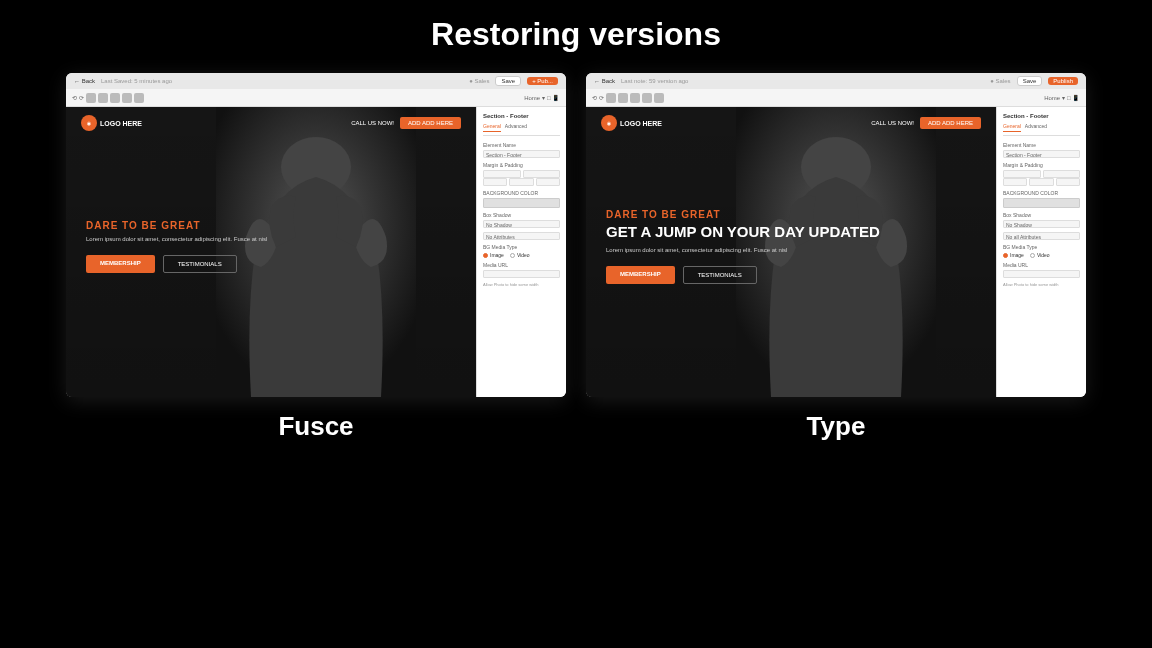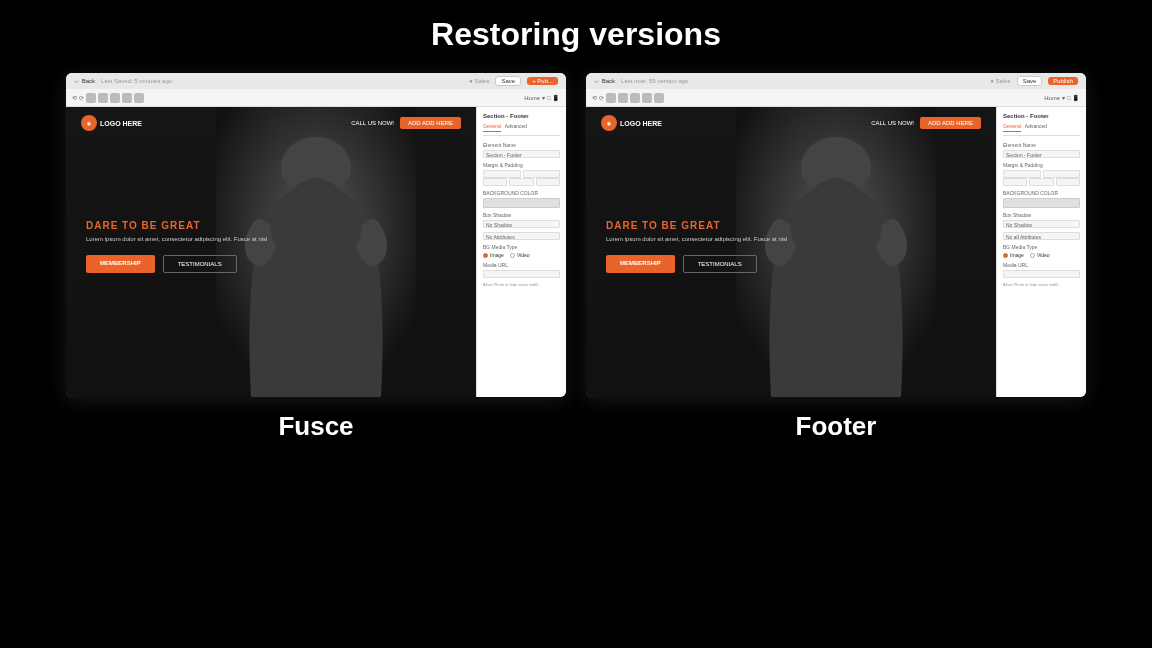--- a/index.html
+++ b/index.html
@@ -618,6 +618,7 @@
 
             <div class="hero-content">
               <div class="hero-subtitle">DARE TO BE GREAT</div>
+              <div class="hero-title hero-title-updated">GET A JUMP ON YOUR DAY UPDATED</div>
               <div class="hero-desc">Lorem ipsum dolor sit amet, consectetur adipiscing elit. Fusce at nisl</div>
               <div class="hero-buttons">
                 <span class="btn-membership">MEMBERSHIP</span>

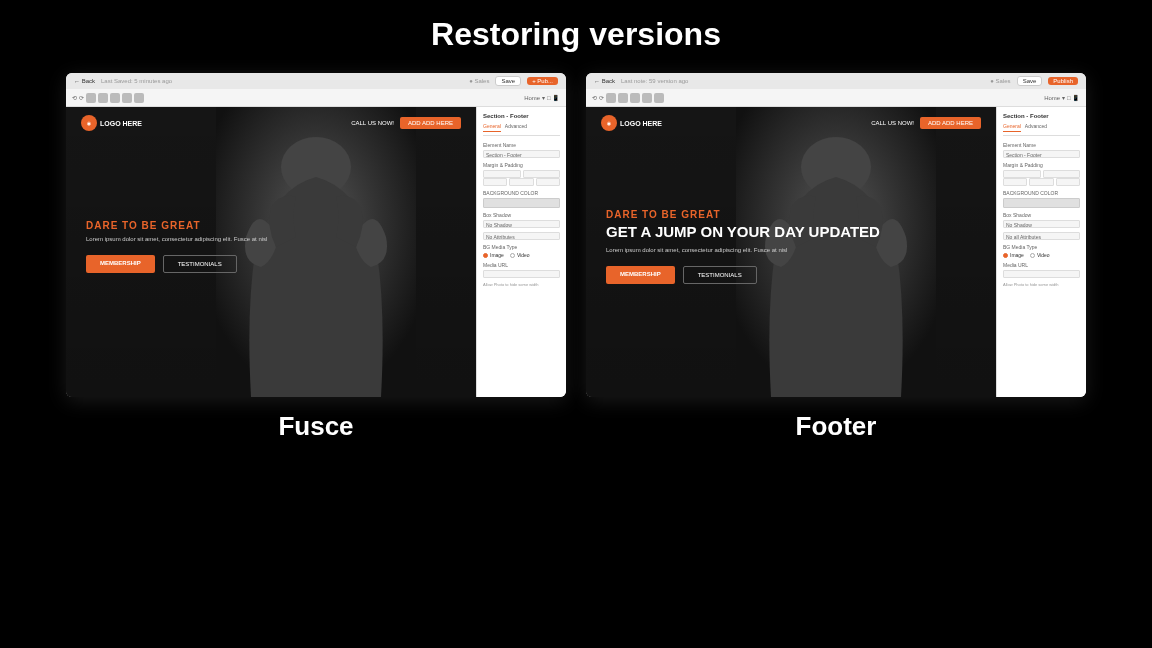--- a/index.html
+++ b/index.html
@@ -706,7 +706,7 @@
       </div>
     </div>
 
-    <div class="comparison-label">Footer</div>
+    <div class="comparison-label">Type</div>
   </div>
 
 </div>

